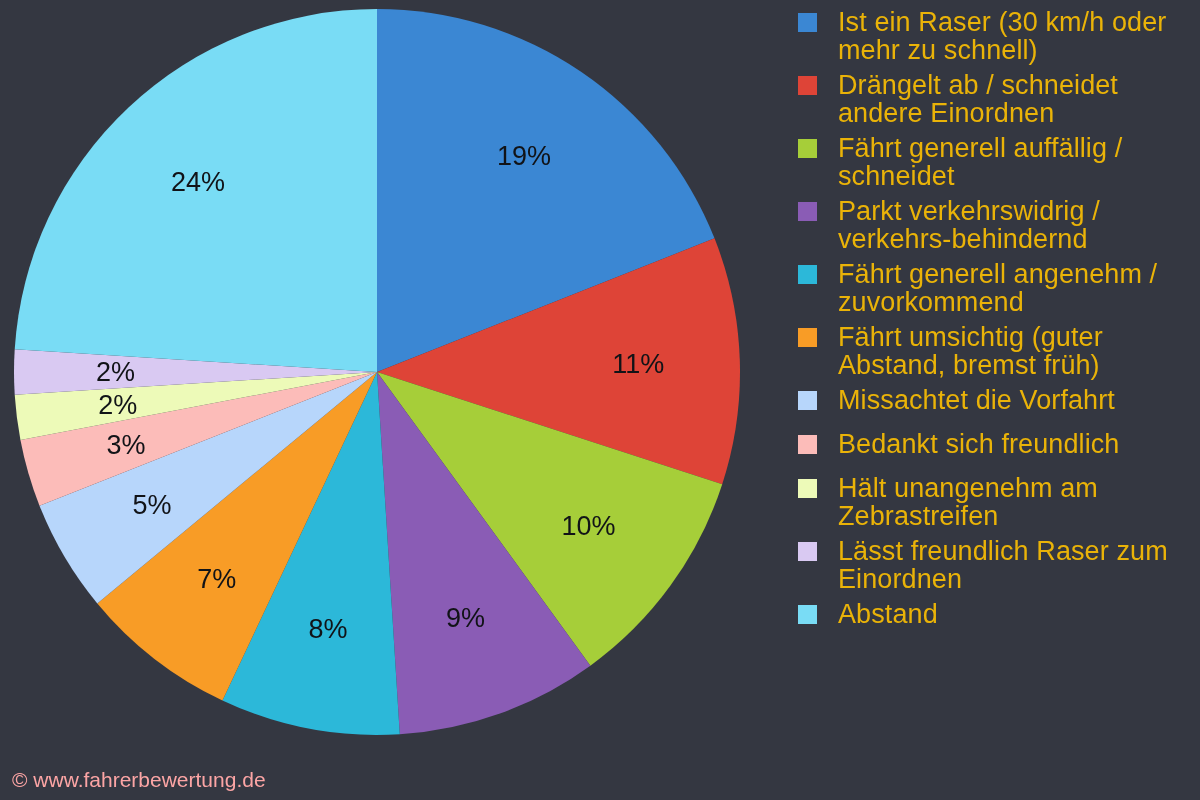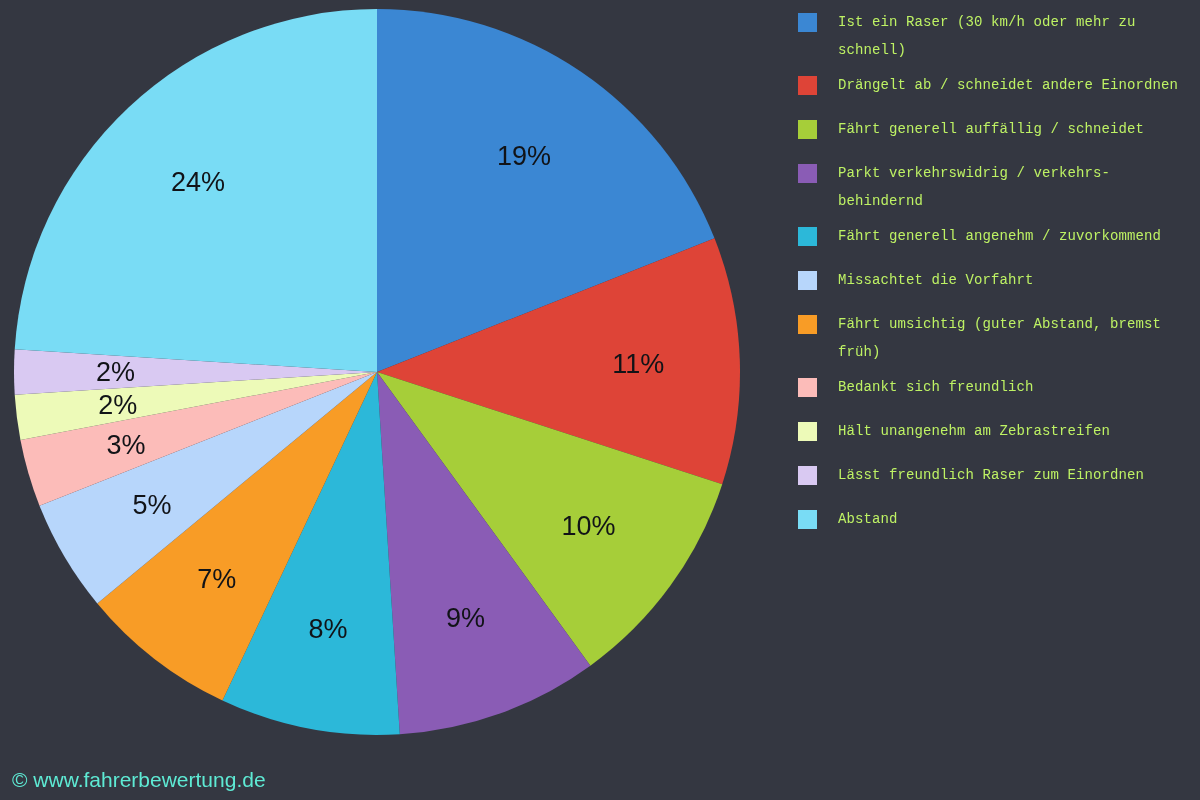--- a/index.html
+++ b/index.html
@@ -56,10 +56,10 @@
     margin-right: 21px;
   }
   .legend-label {
-    font-family: Liberation Mono, monospace;
-    font-size: 14px;
+    font-family: Liberation Sans, sans-serif;
+    font-size: 27px;
     line-height: 28px;
-    color: #bef264;
+    color: #eab308;
     letter-spacing: 0.1px;
     max-width: 350px;
   }

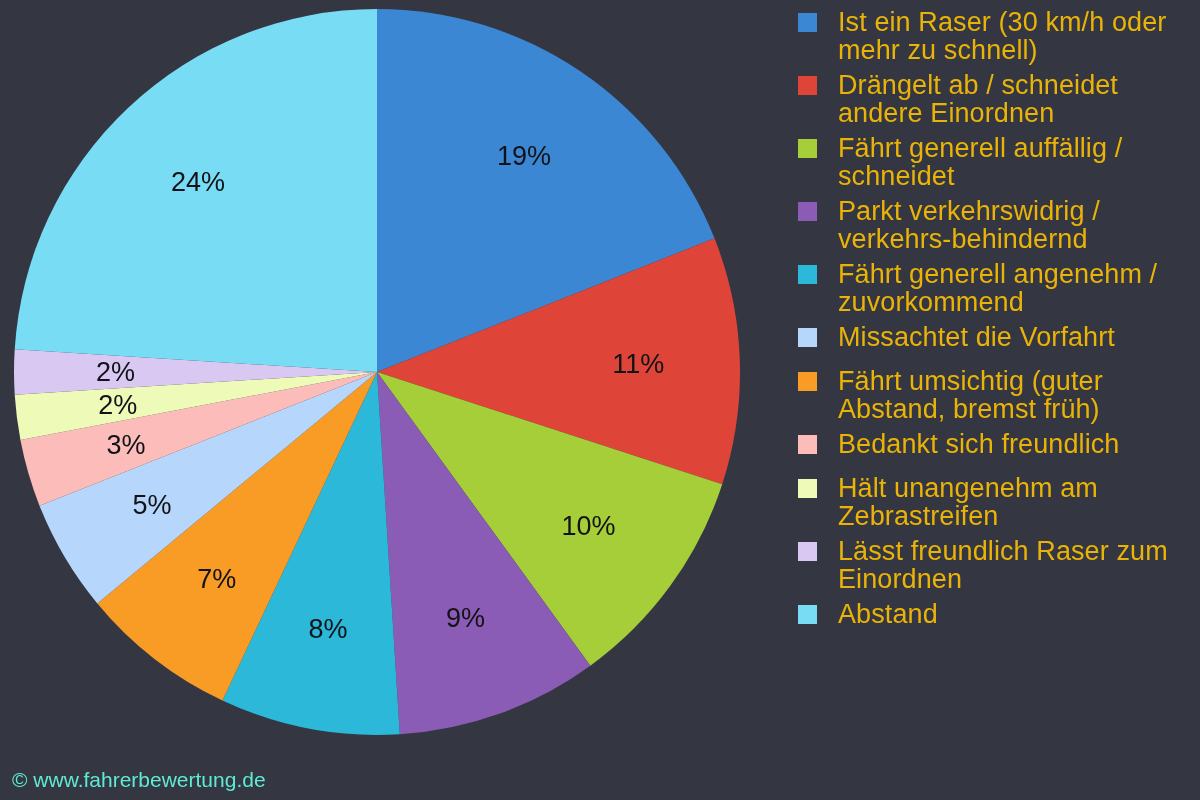--- a/index.html
+++ b/index.html
@@ -131,12 +131,12 @@
         <span class="legend-label">Fährt generell angenehm / zuvorkommend</span>
       </div>
       <div class="legend-item">
+        <span class="legend-swatch" style="background: rgb(248, 156, 38);"></span>
+        <span class="legend-label">Fährt umsichtig (guter Abstand, bremst früh)</span>
+      </div>
+      <div class="legend-item">
         <span class="legend-swatch" style="background: rgb(183, 214, 251);"></span>
         <span class="legend-label">Missachtet die Vorfahrt</span>
-      </div>
-      <div class="legend-item">
-        <span class="legend-swatch" style="background: rgb(248, 156, 38);"></span>
-        <span class="legend-label">Fährt umsichtig (guter Abstand, bremst früh)</span>
       </div>
       <div class="legend-item">
         <span class="legend-swatch" style="background: rgb(252, 188, 185);"></span>

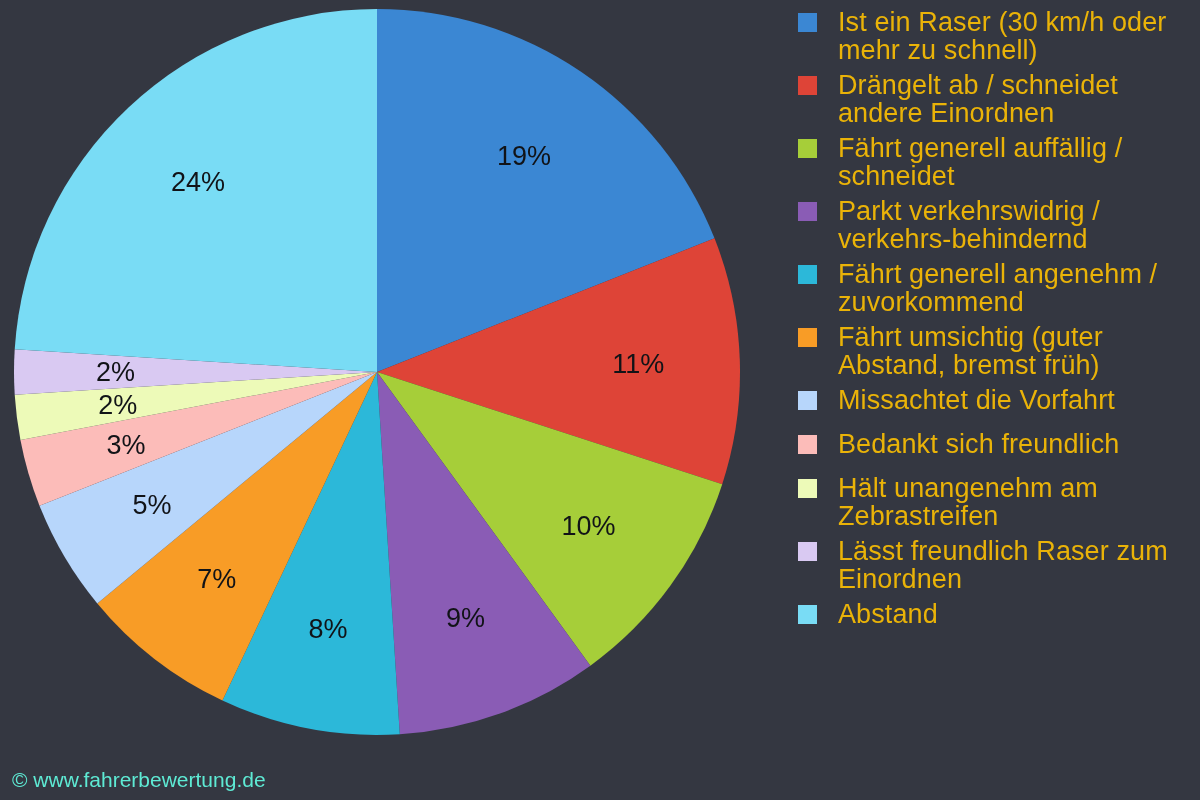--- a/index.html
+++ b/index.html
@@ -69,7 +69,7 @@
     top: 768px;
     font-family: "Liberation Sans", sans-serif;
     font-size: 21px;
-    color: #5eead4;
+    color: #fca5a5;
     white-space: nowrap;
   }
 </style>

